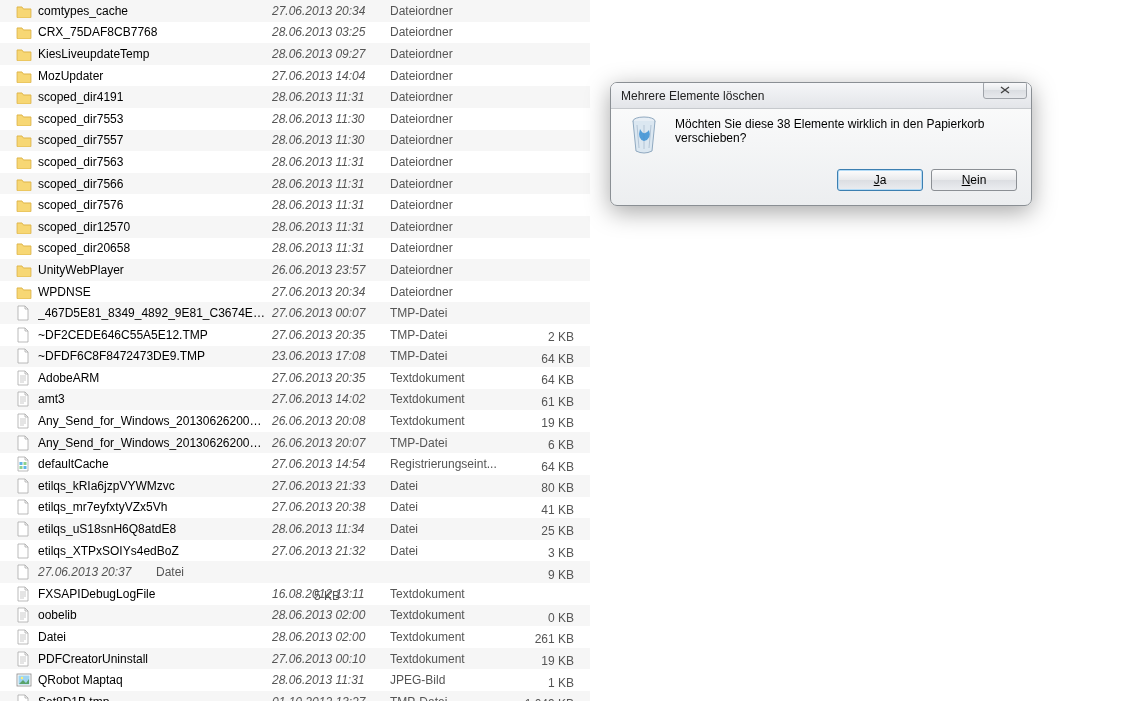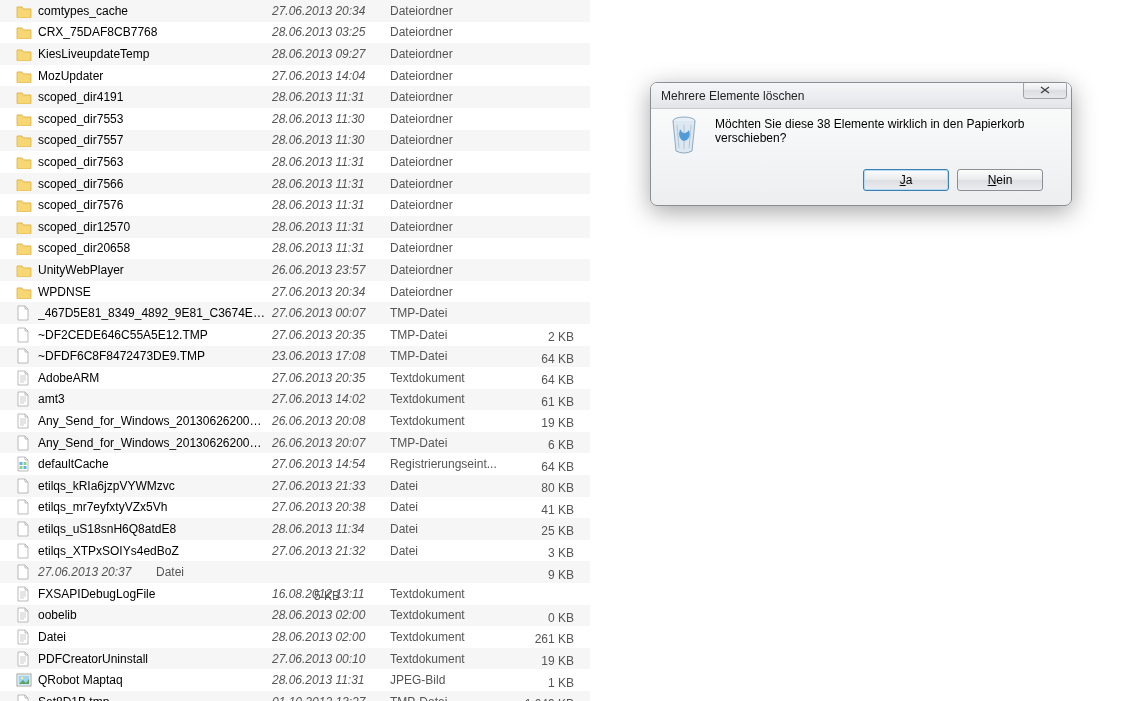--- a/index.html
+++ b/index.html
@@ -68,7 +68,6 @@
     border-radius: 7px;
     box-shadow: 0 6px 24px rgba(0,0,0,0.35);
     overflow: hidden;
-    margin-left: 40px;
   }
   .dlg-title-row {
     display: flex;

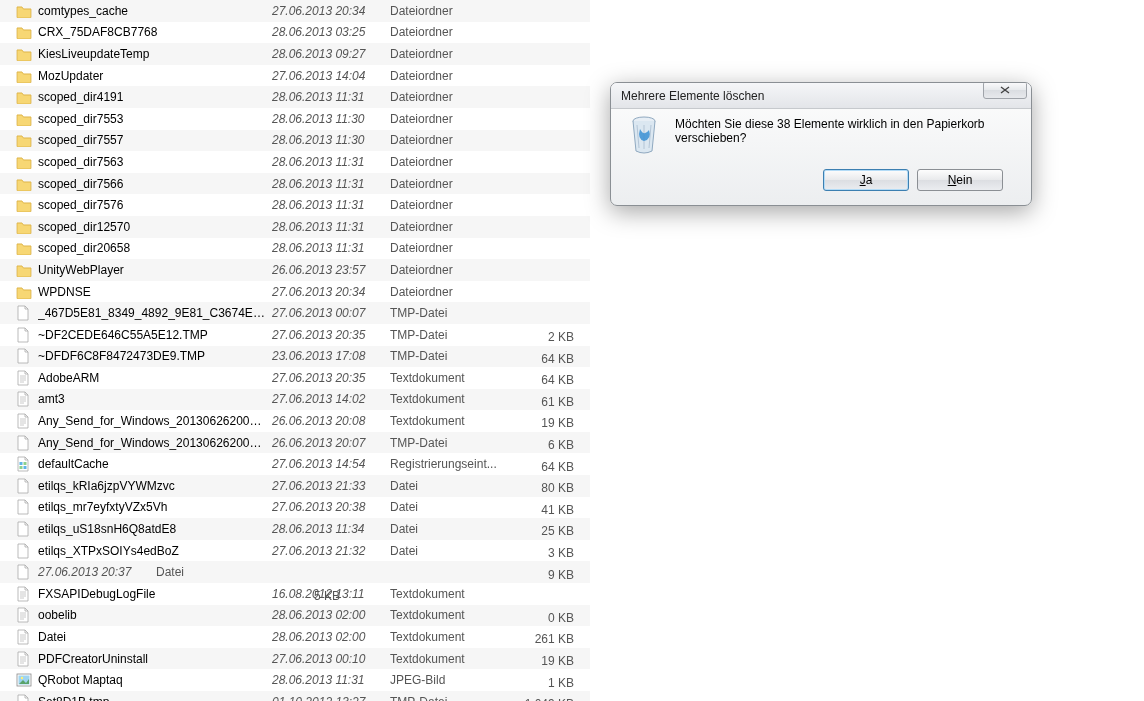--- a/index.html
+++ b/index.html
@@ -115,7 +115,7 @@
     display:flex;
     justify-content:flex-end;
     gap:8px;
-    padding:6px 28px 14px 14px;
+    padding:6px 14px 14px 14px;
   }
   .dlg-buttons button {
     width: 86px;

